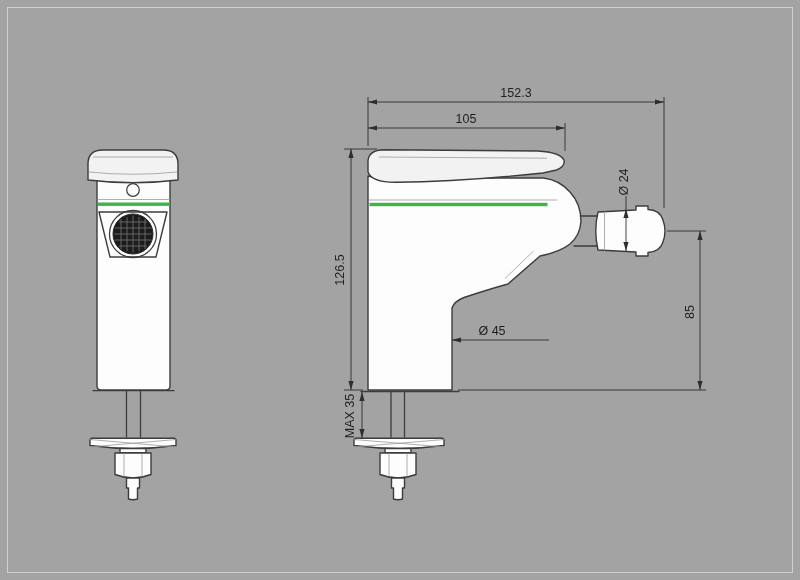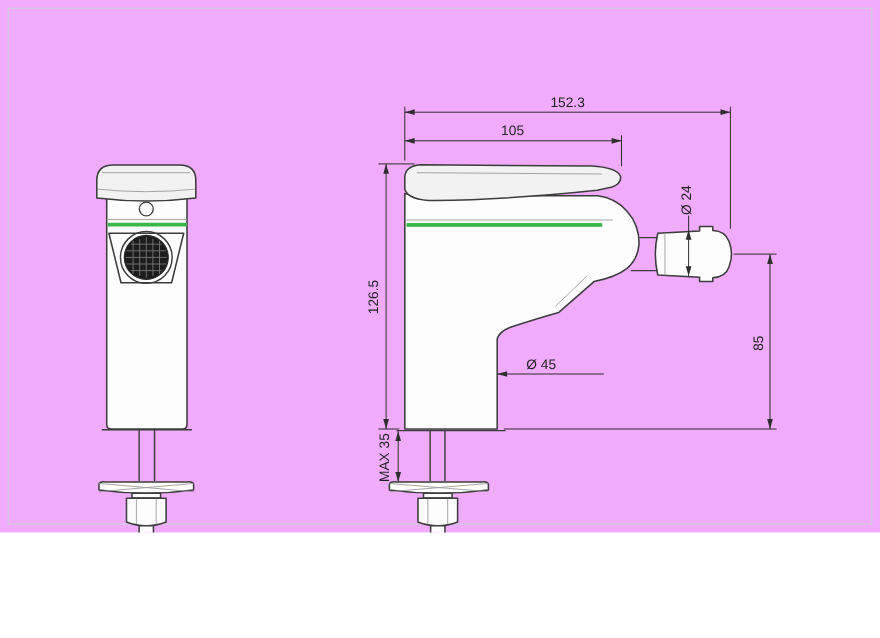--- a/index.html
+++ b/index.html
@@ -4,7 +4,7 @@
 <style>
   html,body{margin:0;padding:0;background:#ffffff;}
   body{width:800px;height:580px;font-family:"Liberation Sans",sans-serif;}
-  .stage{position:relative;width:800px;height:484px;background:#f0abfc;overflow:hidden;}
+  .stage{position:relative;width:800px;height:580px;background:#a3a3a3;overflow:hidden;}
   .frame{position:absolute;inset:7px;border:1px solid #ccd1d6;pointer-events:none;}
   svg{position:absolute;left:0;top:0;}
   svg text{font-family:"Liberation Sans","DejaVu Sans",sans-serif;font-size:12.5px;fill:#1f1f1f;}

